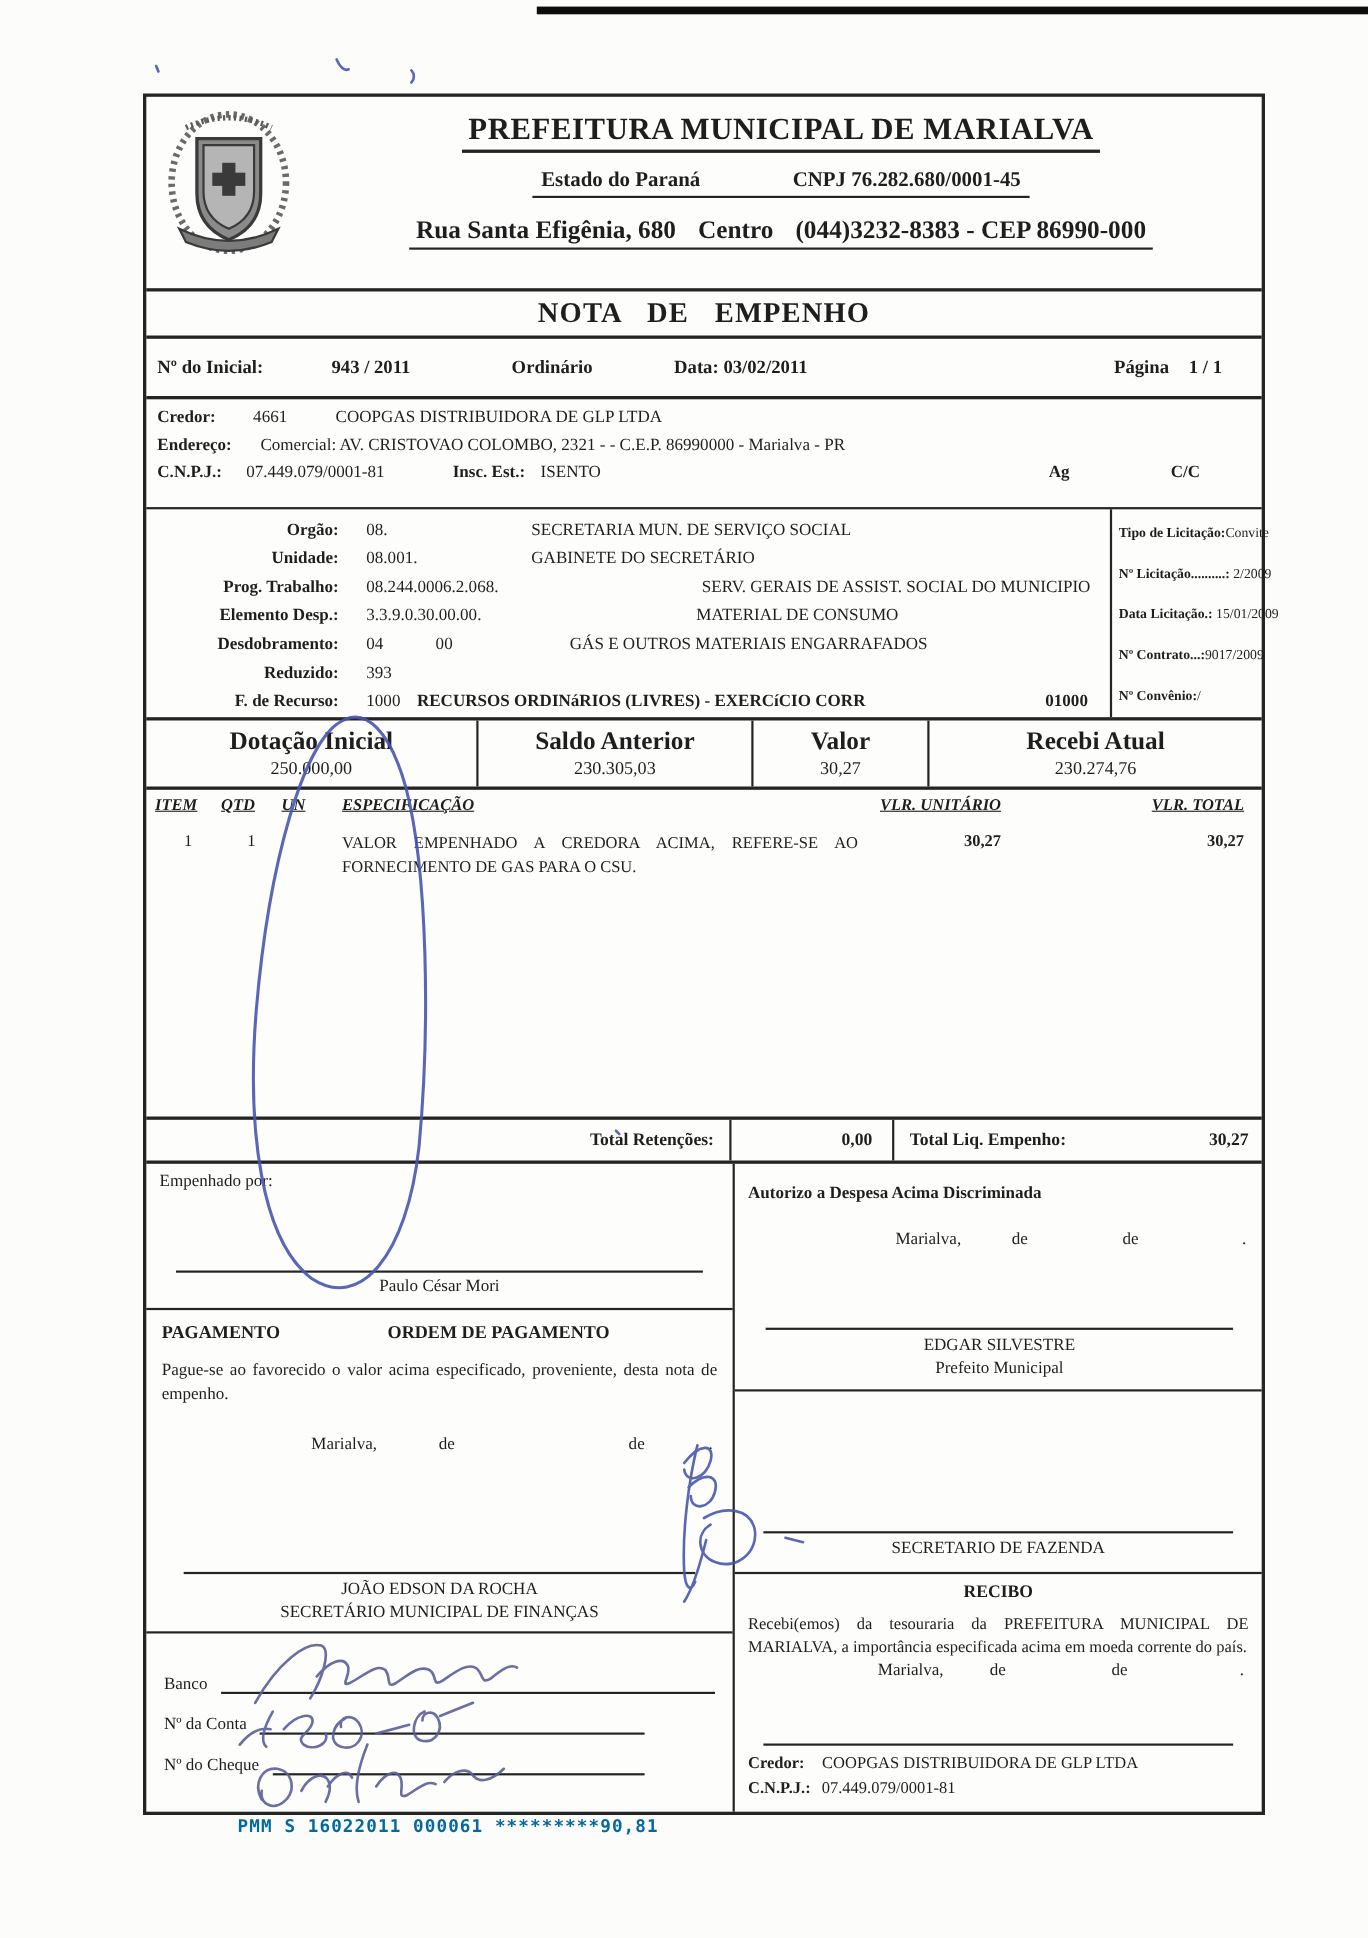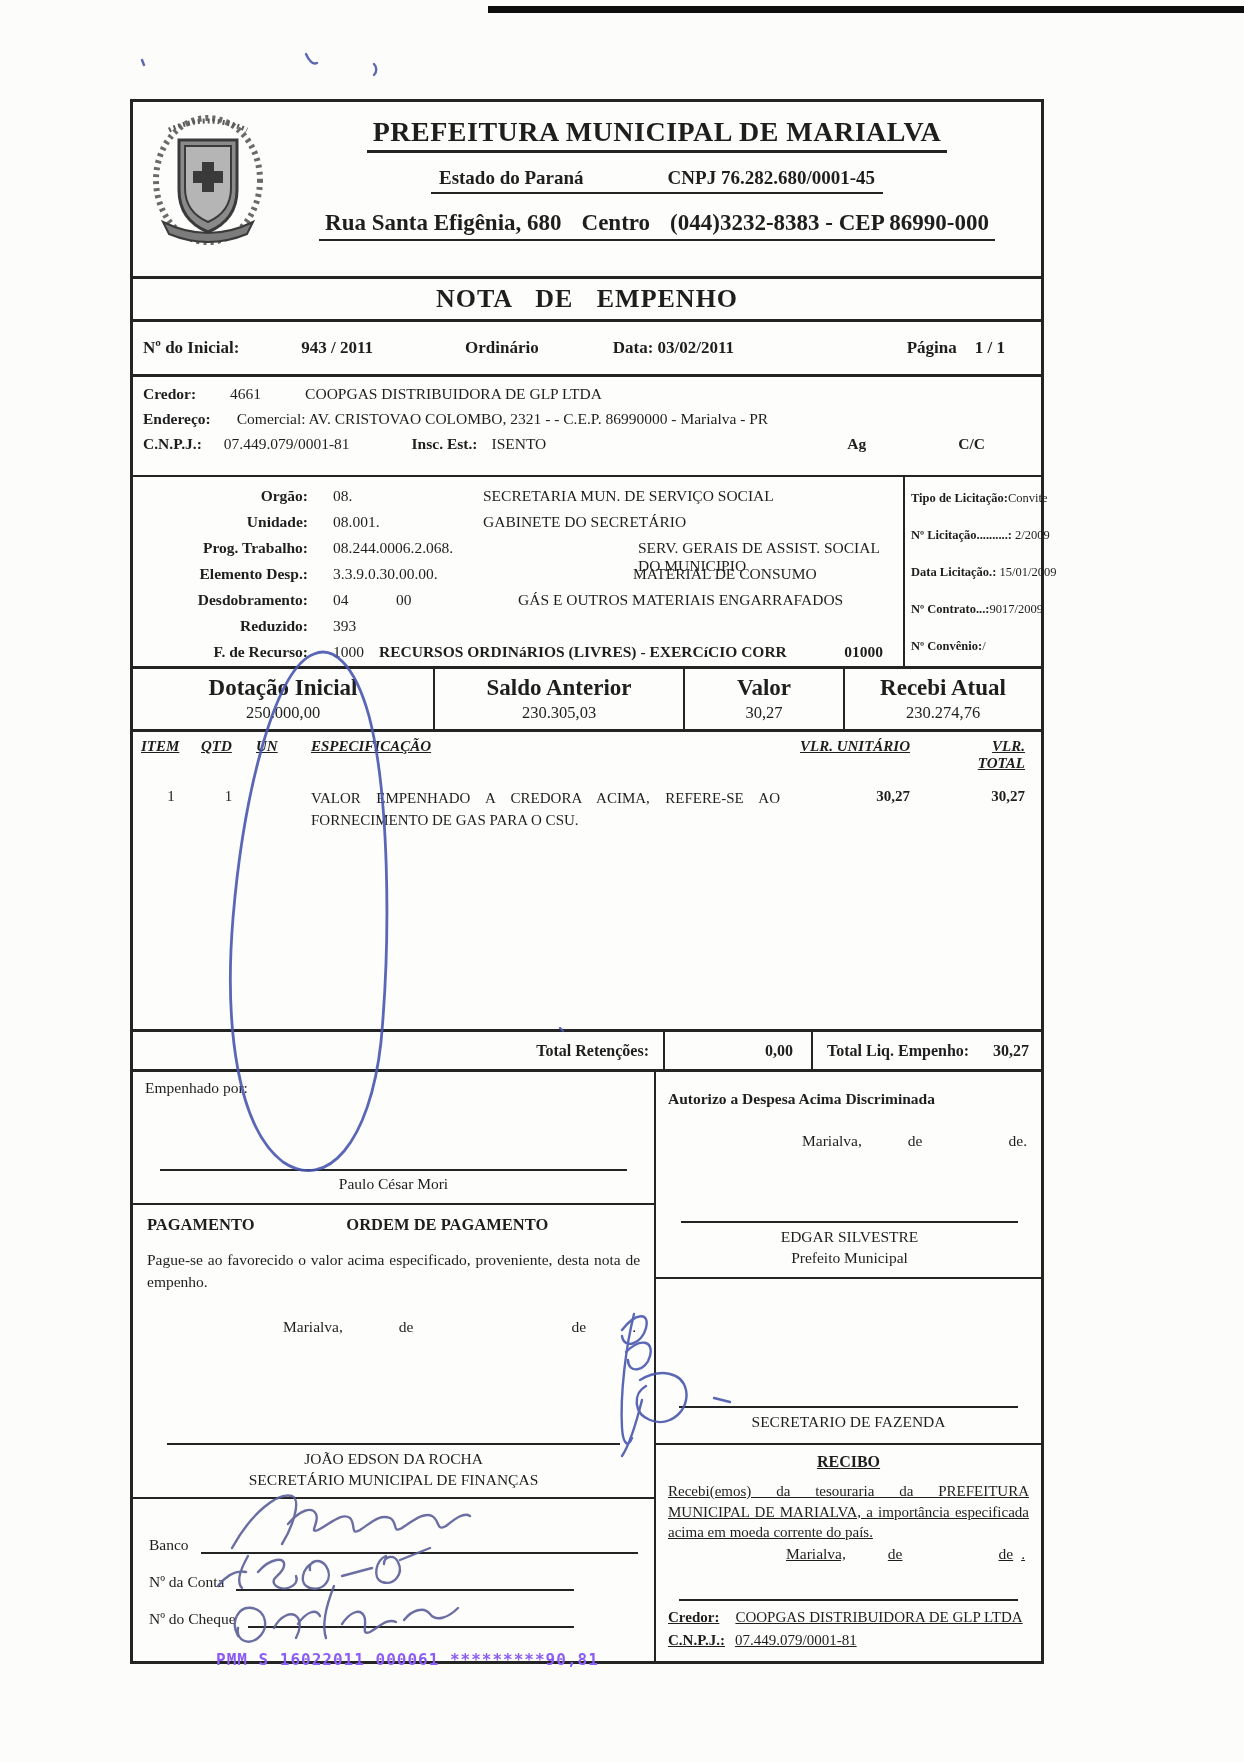--- a/index.html
+++ b/index.html
@@ -5,7 +5,7 @@
   html,body{margin:0;padding:0;background:#e8e8e6;}
   .page{position:relative;width:1244px;height:1762px;background:#fcfcfa;font-family:"Liberation Serif",serif;color:#1e1e1e;overflow:hidden;margin:0 auto;}
   .scan-bar{position:absolute;left:488px;top:6px;width:756px;height:7px;background:#0d0d0d;}
-  .form{position:absolute;left:130px;top:85px;width:914px;height:1565px;border:3px solid #242424;background:#fdfdfc;display:flex;flex-direction:column;box-sizing:border-box;margin-top:14px;}
+  .form{position:absolute;left:130px;top:85px;width:1020px;height:1565px;border:3px solid #242424;background:#fdfdfc;display:flex;flex-direction:column;box-sizing:border-box;}
   .form *{box-sizing:border-box;}
 
   

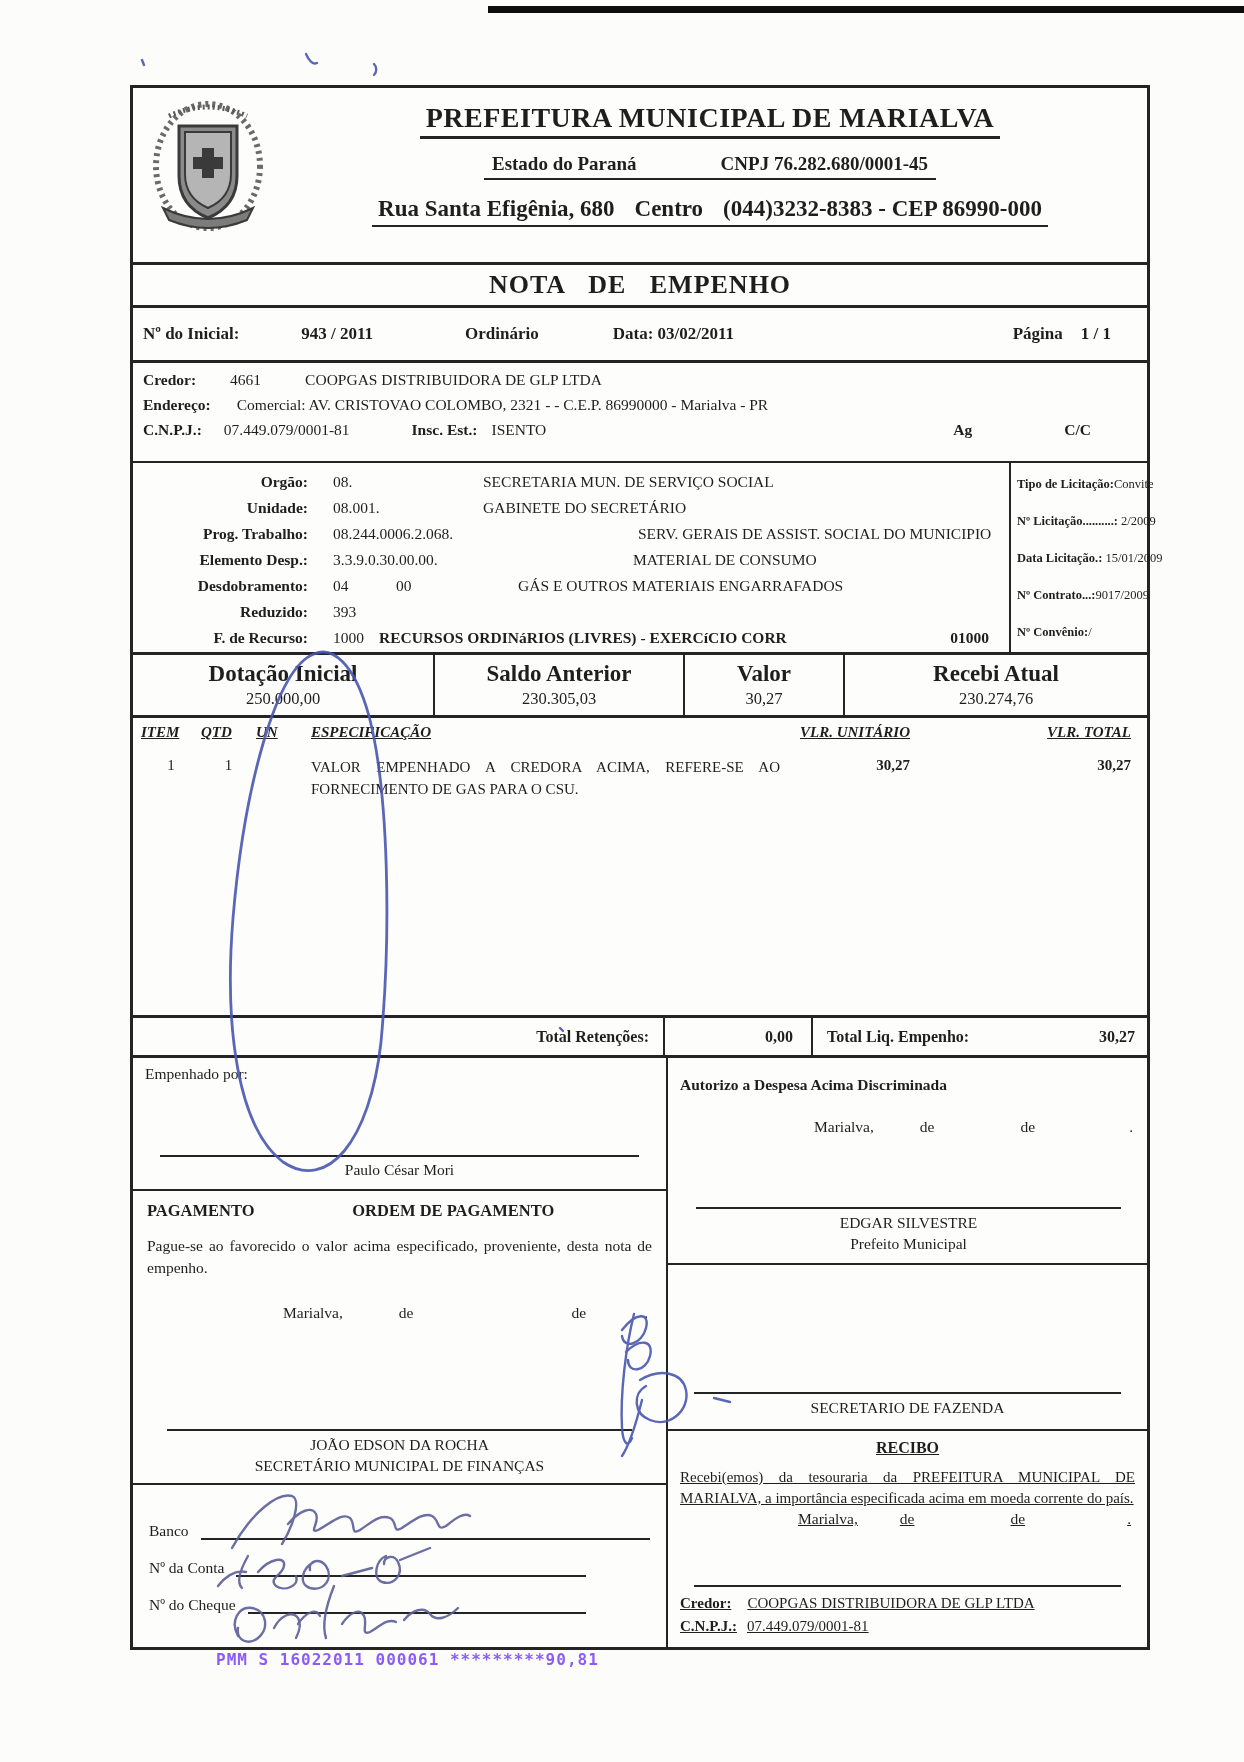--- a/index.html
+++ b/index.html
@@ -121,7 +121,7 @@
   .aut-sig{margin-top:auto;width:93%;align-self:center;}
   .box-fazenda{height:166px;border-bottom:2px solid #242424;padding:8px 10px 10px;display:flex;flex-direction:column;font-size:15.5px;}
   .faz-sig{margin-top:auto;width:93%;align-self:center;}
-  .box-recibo{flex:1;padding:8px 12px 12px;display:flex;flex-direction:column;font-size:15px;text-decoration:underline;}
+  .box-recibo{flex:1;padding:8px 12px 12px;display:flex;flex-direction:column;font-size:15px;}
   .rec-title{text-align:center;font-weight:bold;font-size:16px;}
   .rec-text{margin-top:10px;text-align:justify;line-height:1.38;}
   .rec-city{margin-top:2px;}

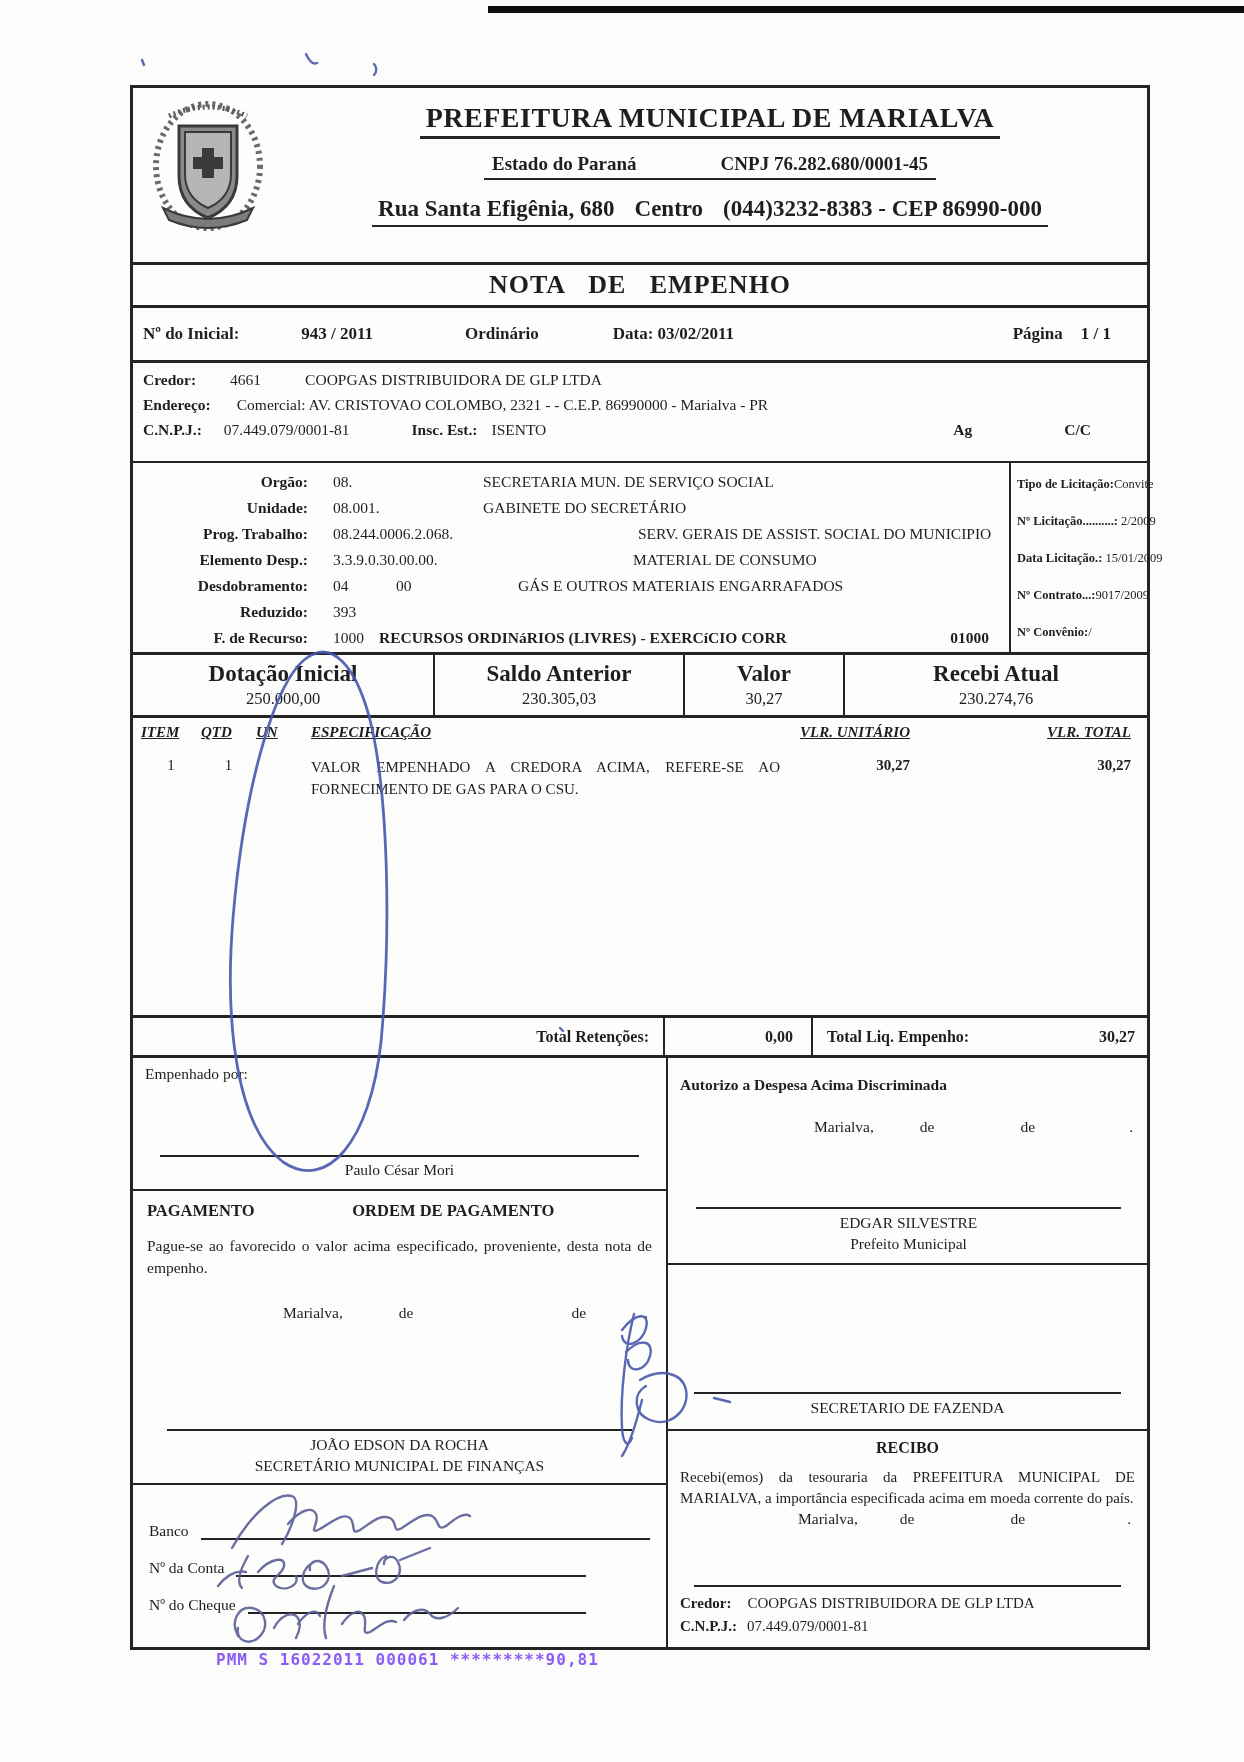--- a/index.html
+++ b/index.html
@@ -132,7 +132,7 @@
   .rec-cred{margin-top:8px;display:flex;gap:16px;align-items:baseline;}
   .rec-cnpj{margin-top:6px;display:flex;gap:10px;align-items:baseline;}
 
-  .dotmatrix{position:absolute;left:216px;top:1650px;font-family:"DejaVu Sans Mono",monospace;font-size:16px;font-weight:bold;color:#8b5cf6;letter-spacing:1px;}
+  .dotmatrix{position:absolute;left:216px;top:1650px;font-family:"DejaVu Sans Mono",monospace;font-size:16px;font-weight:bold;color:#0369a1;letter-spacing:1px;}
   .pen-overlay{position:absolute;left:0;top:0;width:1244px;height:1762px;pointer-events:none;z-index:10;}
 </style>
 </head>

